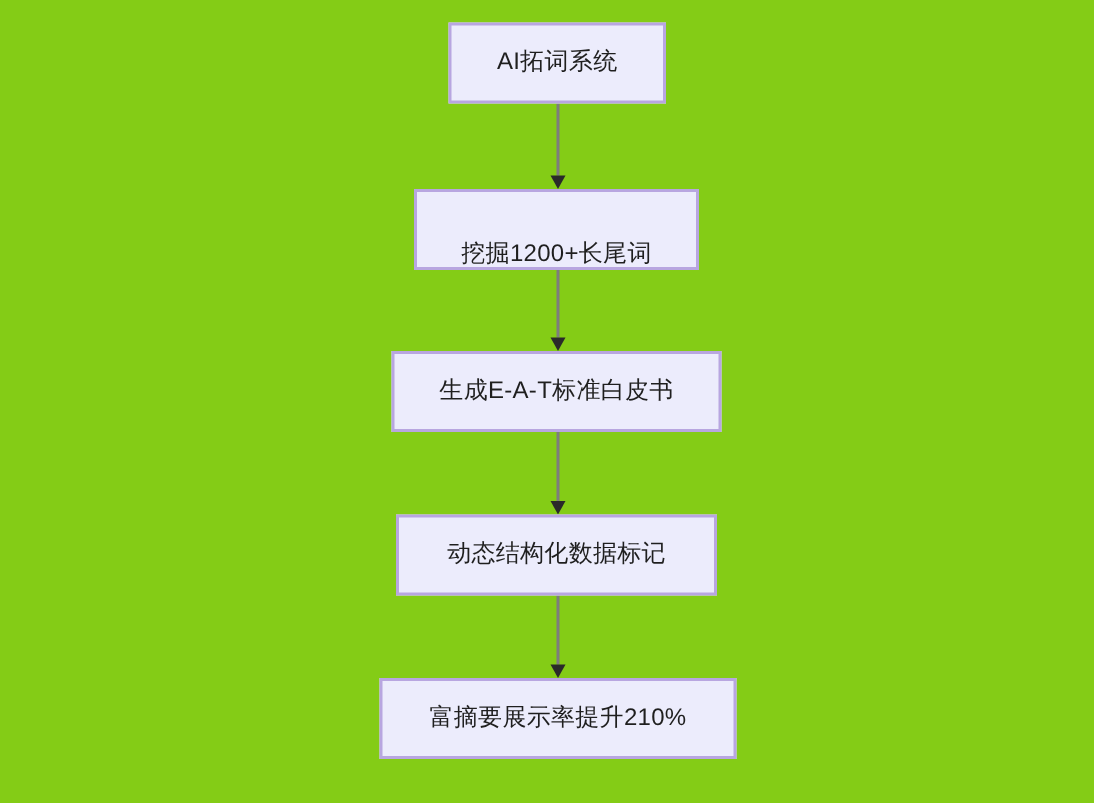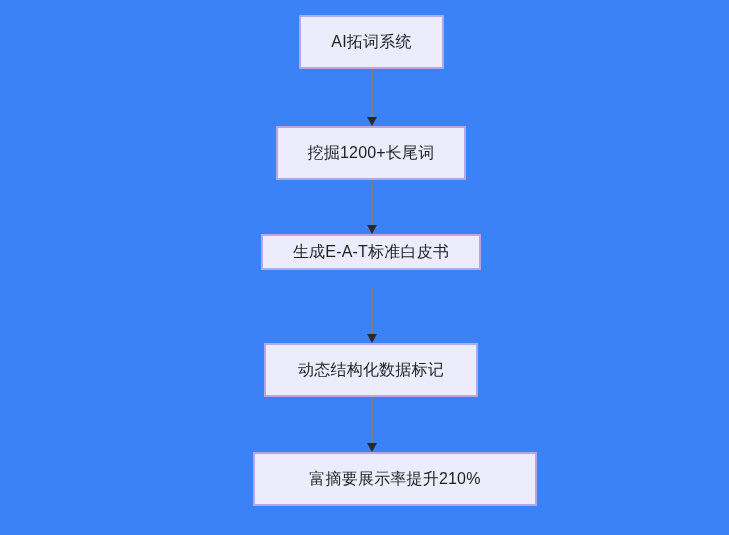--- a/index.html
+++ b/index.html
@@ -62,7 +62,7 @@
 </head>
 <body>
 
-<div id="flowchart" style="background: #3b82f6;">
+<div id="flowchart" style="background: #84cc16;">
     <div class="edge" style="left: 371px; top: 69px;">
       <div class="edge-line" style="height: 48px; background: rgb(125, 125, 125);"></div>
       <div class="edge-head" style="top: 48px; border-top-color: rgb(42, 42, 42);"></div>

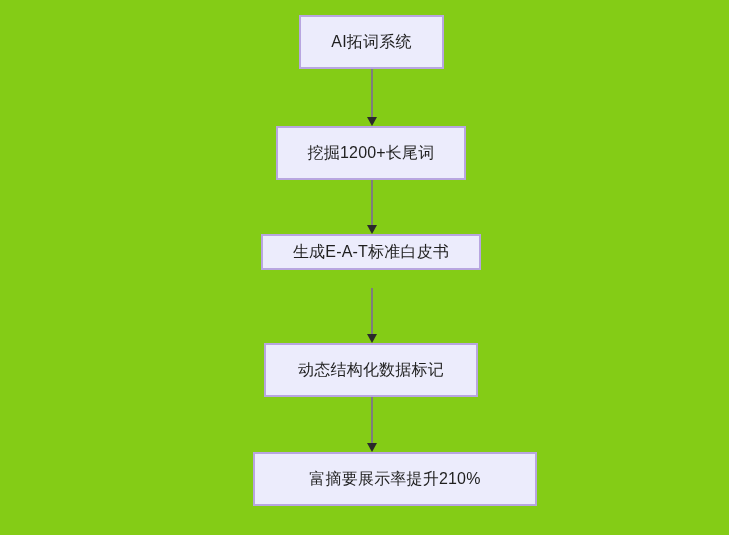--- a/index.html
+++ b/index.html
@@ -82,7 +82,7 @@
     <div class="node" style="left: 299px; top: 15px; width: 145px; height: 54px; background: rgb(236, 236, 252); border-color: rgb(184, 166, 224); color: rgb(31, 31, 31);">
       <span class="node-label">AI拓词系统</span>
     </div>
-    <div class="node" style="left: 276px; top: 126px; width: 190px; height: 54px; background: rgb(236, 236, 252); border-color: rgb(184, 166, 224); color: rgb(31, 31, 31);">
+    <div class="node" style="left: 276px; top: 126px; width: 190px; height: 54px; background: rgb(236, 236, 252); border-color: rgb(184, 166, 224); color: rgb(31, 31, 31); align-items: flex-end;">
       <span class="node-label">挖掘1200+长尾词</span>
     </div>
     <div class="node" style="left: 261px; top: 234px; width: 220px; height: 36px; background: rgb(236, 236, 252); border-color: rgb(184, 166, 224); color: rgb(31, 31, 31);">

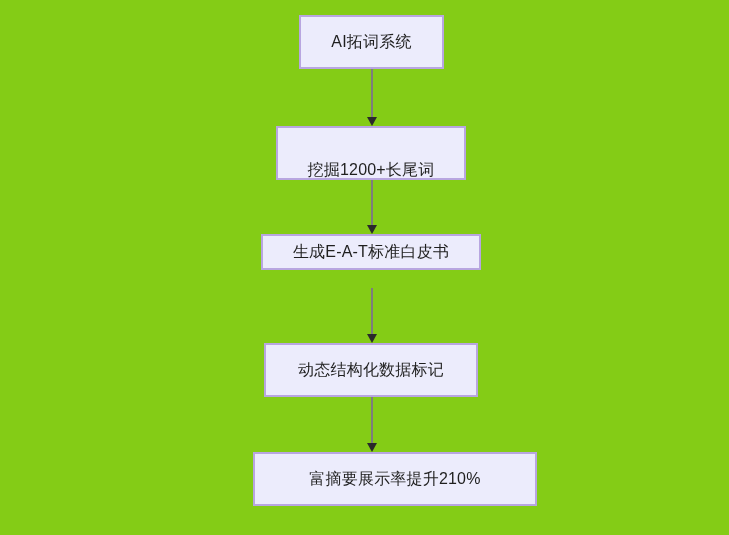--- a/index.html
+++ b/index.html
@@ -85,7 +85,7 @@
     <div class="node" style="left: 276px; top: 126px; width: 190px; height: 54px; background: rgb(236, 236, 252); border-color: rgb(184, 166, 224); color: rgb(31, 31, 31); align-items: flex-end;">
       <span class="node-label">挖掘1200+长尾词</span>
     </div>
-    <div class="node" style="left: 261px; top: 234px; width: 220px; height: 36px; background: rgb(236, 236, 252); border-color: rgb(184, 166, 224); color: rgb(31, 31, 31);">
+    <div class="node" style="left: 261px; top: 234px; width: 220px; height: 54px; background: rgb(236, 236, 252); border-color: rgb(184, 166, 224); color: rgb(31, 31, 31);">
       <span class="node-label">生成E-A-T标准白皮书</span>
     </div>
     <div class="node" style="left: 264px; top: 343px; width: 214px; height: 54px; background: rgb(236, 236, 252); border-color: rgb(184, 166, 224); color: rgb(31, 31, 31); align-items: center;">

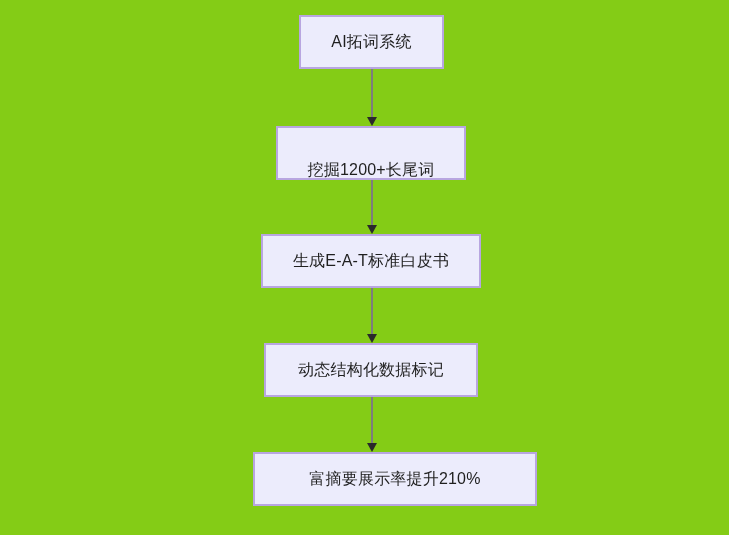--- a/index.html
+++ b/index.html
@@ -91,7 +91,7 @@
     <div class="node" style="left: 264px; top: 343px; width: 214px; height: 54px; background: rgb(236, 236, 252); border-color: rgb(184, 166, 224); color: rgb(31, 31, 31); align-items: center;">
       <span class="node-label">动态结构化数据标记</span>
     </div>
-    <div class="node" style="left: 253px; top: 452px; width: 284px; height: 54px; background: rgb(236, 236, 252); border-color: rgb(184, 166, 224); color: rgb(31, 31, 31);">
+    <div class="node" style="left: 253px; top: 452px; width: 238px; height: 54px; background: rgb(236, 236, 252); border-color: rgb(184, 166, 224); color: rgb(31, 31, 31);">
       <span class="node-label">富摘要展示率提升210%</span>
     </div>
   </div>

